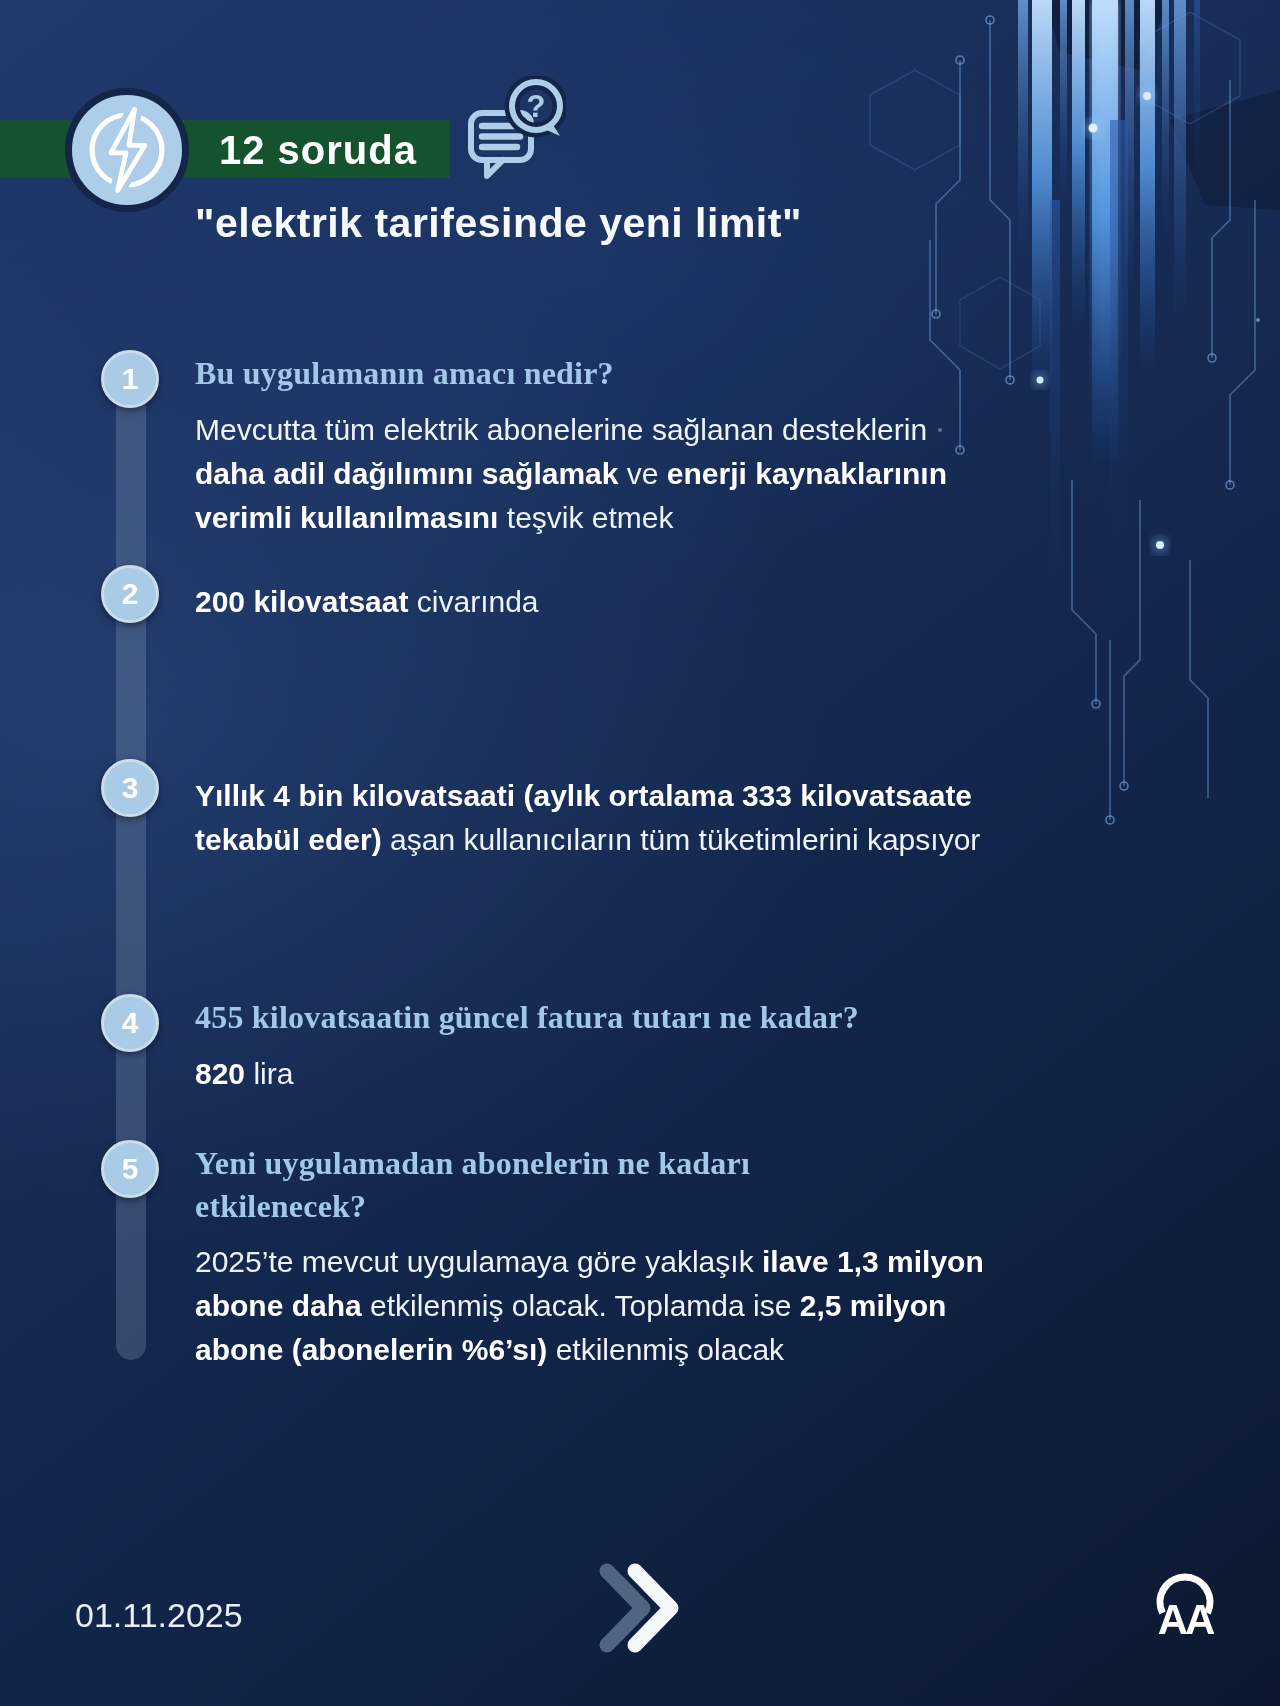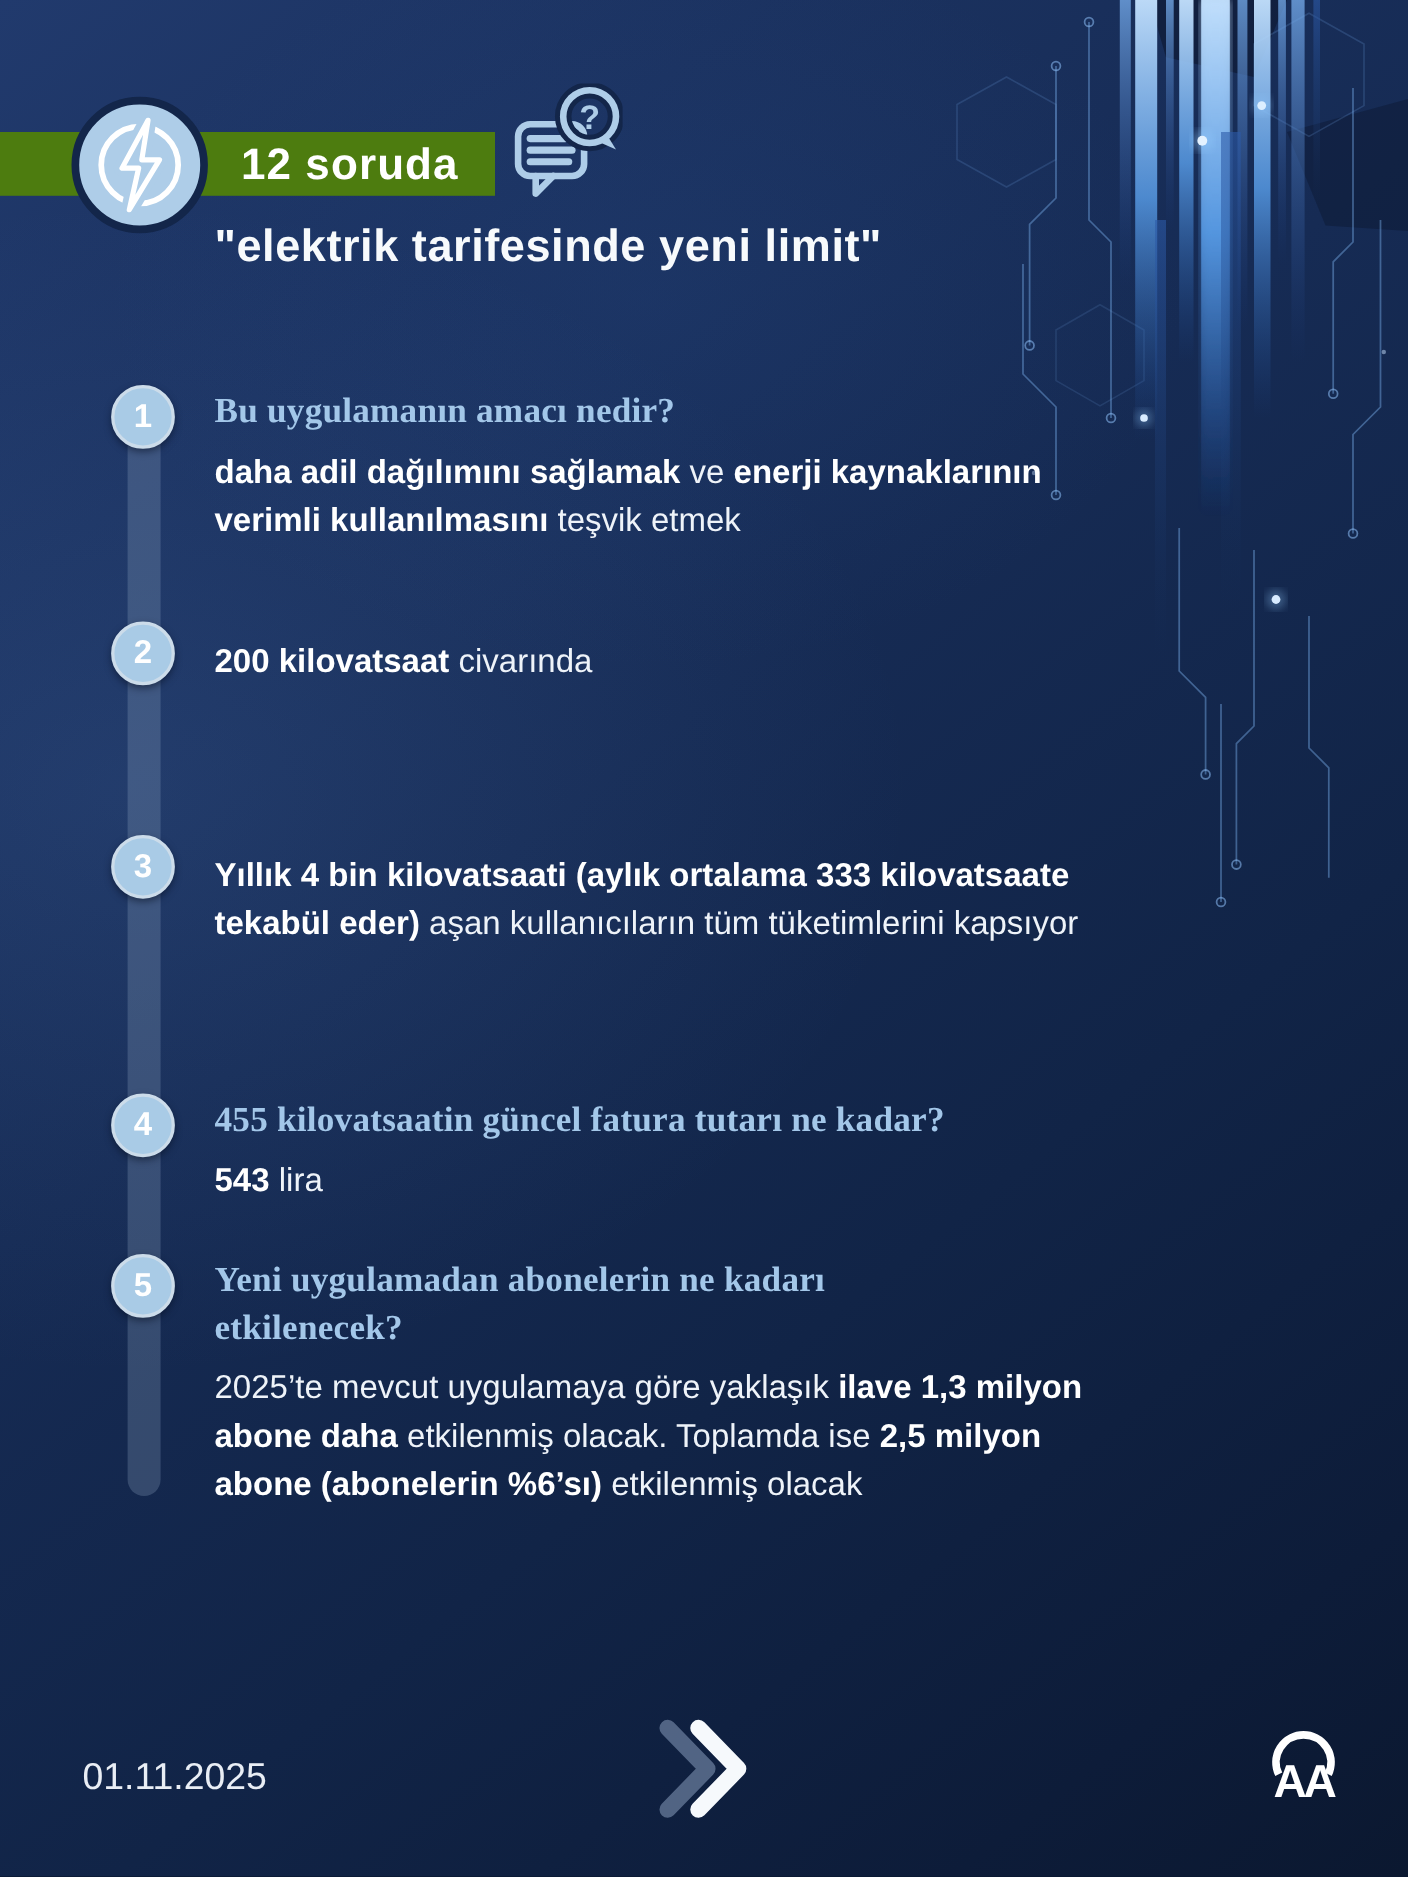--- a/index.html
+++ b/index.html
@@ -19,7 +19,7 @@
   
   .banner{
     position:absolute; left:0; top:120px; width:450px; height:58px;
-    background:#4d7c0f;
+    background:#14532d;
   }
   .kicker{
     position:absolute; left:219px; top:0; height:58px; line-height:60px;

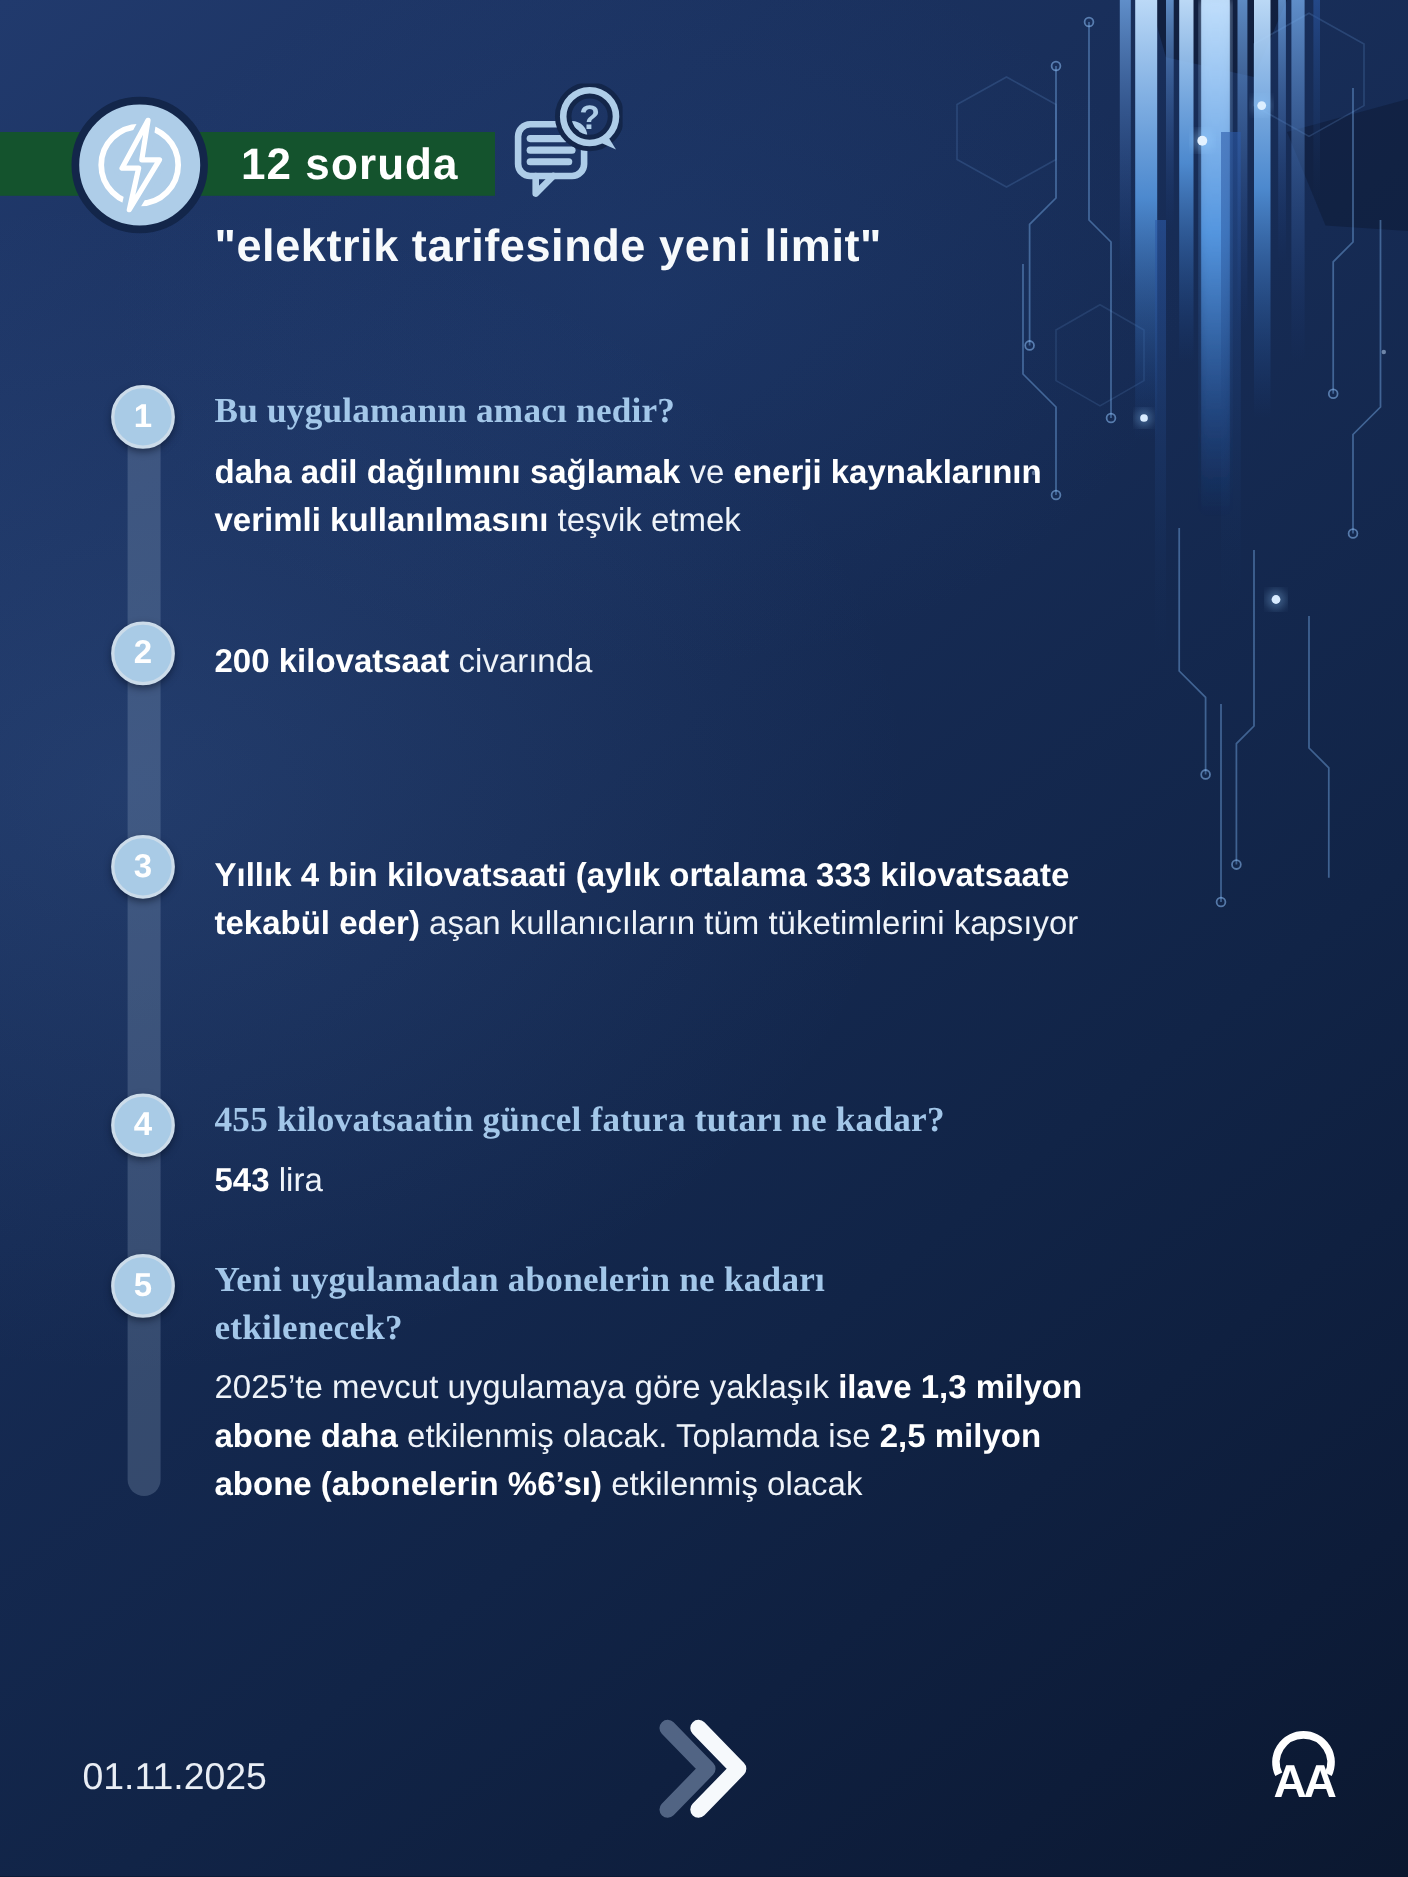--- a/index.html
+++ b/index.html
@@ -180,7 +180,8 @@
         <span class="badge-num">1</span>
       </div>
       <h2 class="question">Bu uygulamanın amacı nedir?</h2>
-      <p class="answer"><span class="b">daha adil dağılımını sağlamak</span><span> ve </span><span class="b">enerji kaynaklarının
+      <p class="answer"><span>Mevcutta tüm elektrik abonelerine sağlanan desteklerin
+</span><span class="b">daha adil dağılımını sağlamak</span><span> ve </span><span class="b">enerji kaynaklarının
 verimli kullanılmasını</span><span> teşvik etmek</span></p>
     </section>
 

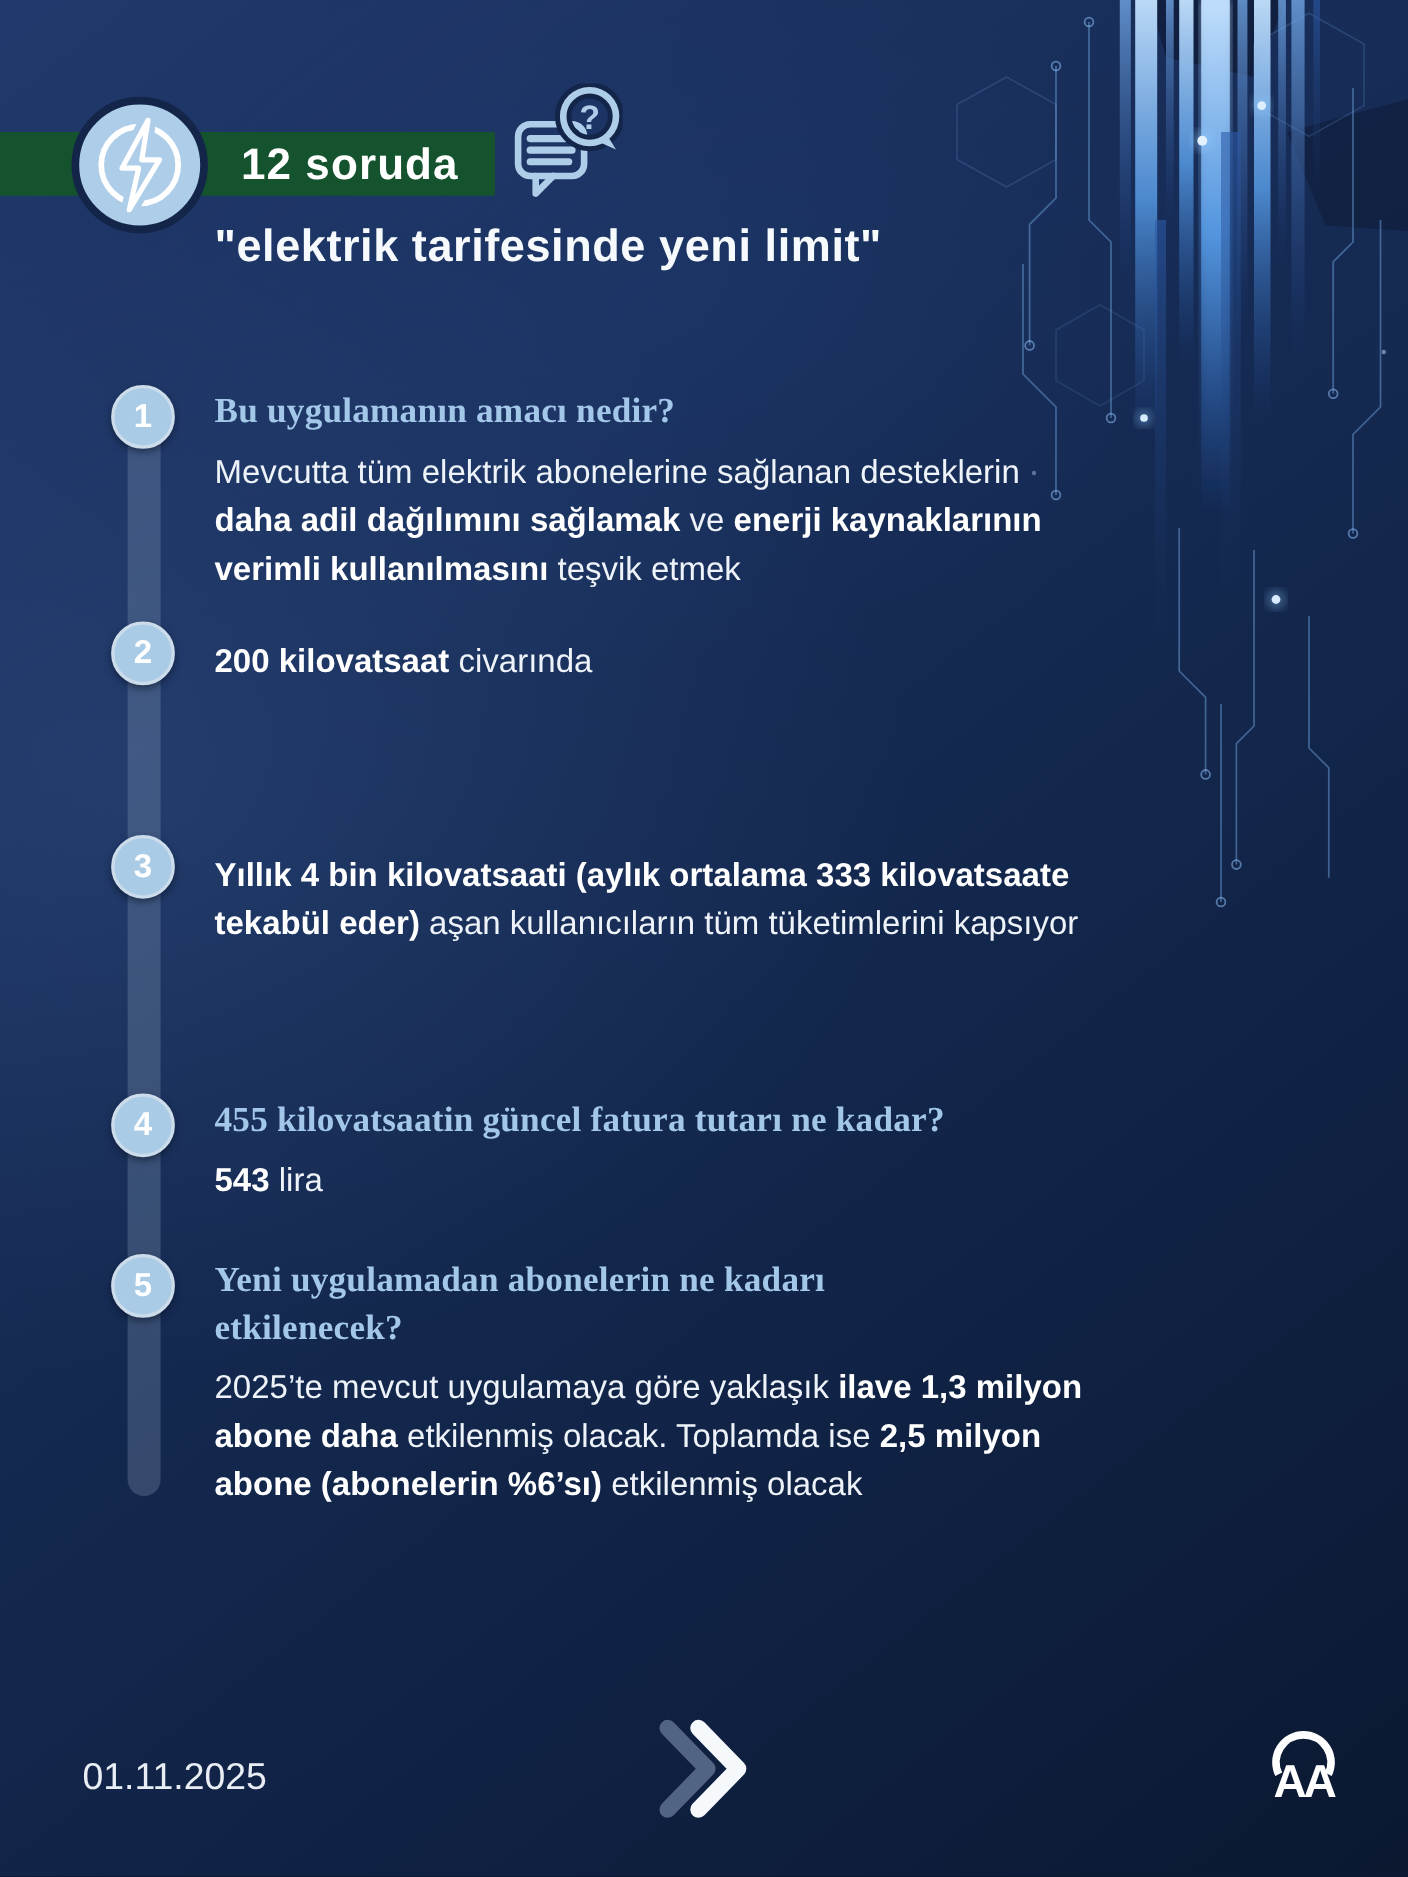--- a/index.html
+++ b/index.html
@@ -205,7 +205,7 @@
         <span class="badge-num">4</span>
       </div>
       <h2 class="question">455 kilovatsaatin güncel fatura tutarı ne kadar?</h2>
-      <p class="answer"><span class="b">543</span><span> lira</span></p>
+      <p class="answer"><span class="b">820</span><span> lira</span></p>
     </section>
 
     <section class="item item-5">

